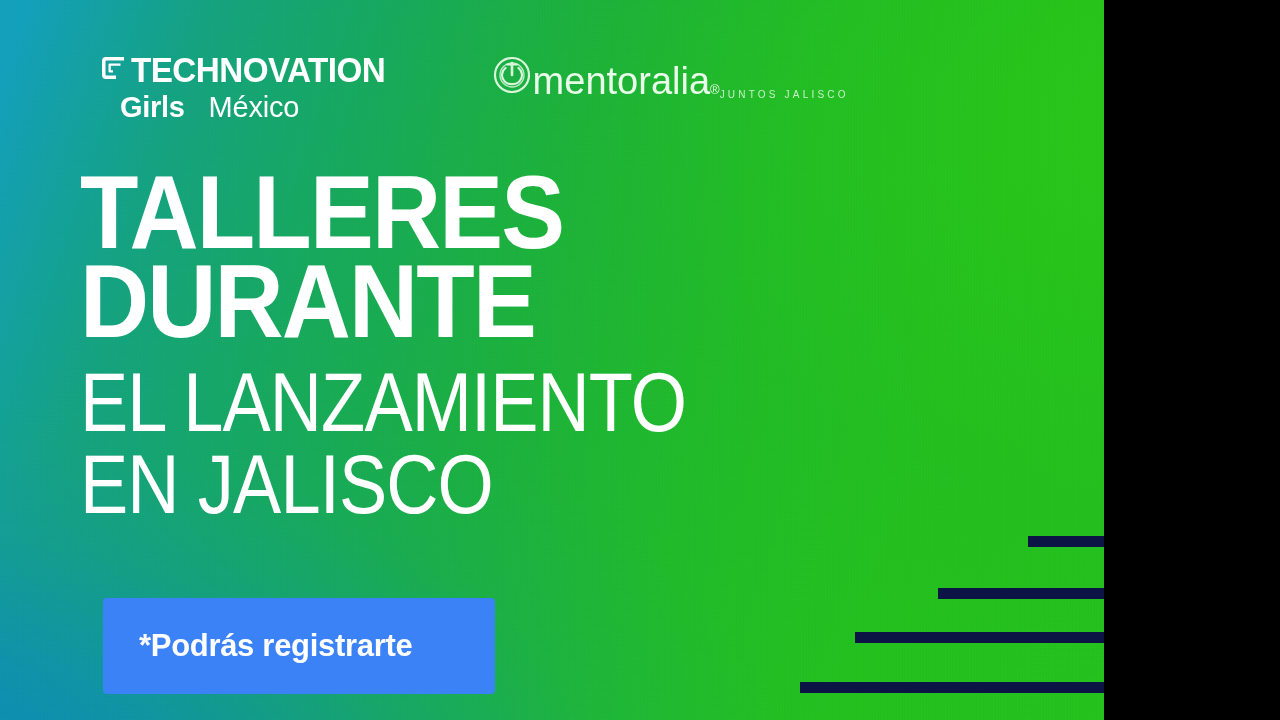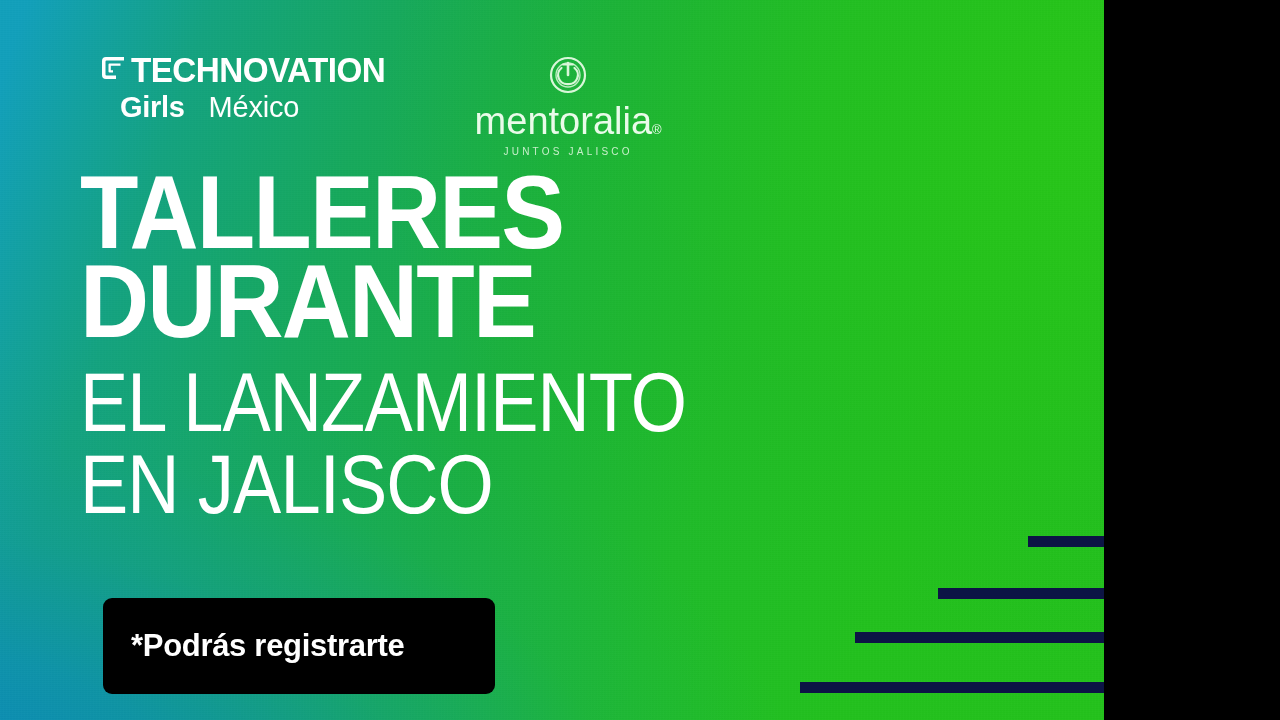--- a/index.html
+++ b/index.html
@@ -118,9 +118,10 @@
 
   .mt-logo {
     display: flex;
-    flex-direction: column;
-    align-items: center;
+    flex-direction: row;
+    align-items: flex-end;
     margin-top: 2px;
+    margin-left: 16px;
   }
   .mt-word {
     color: #e9fbe9;

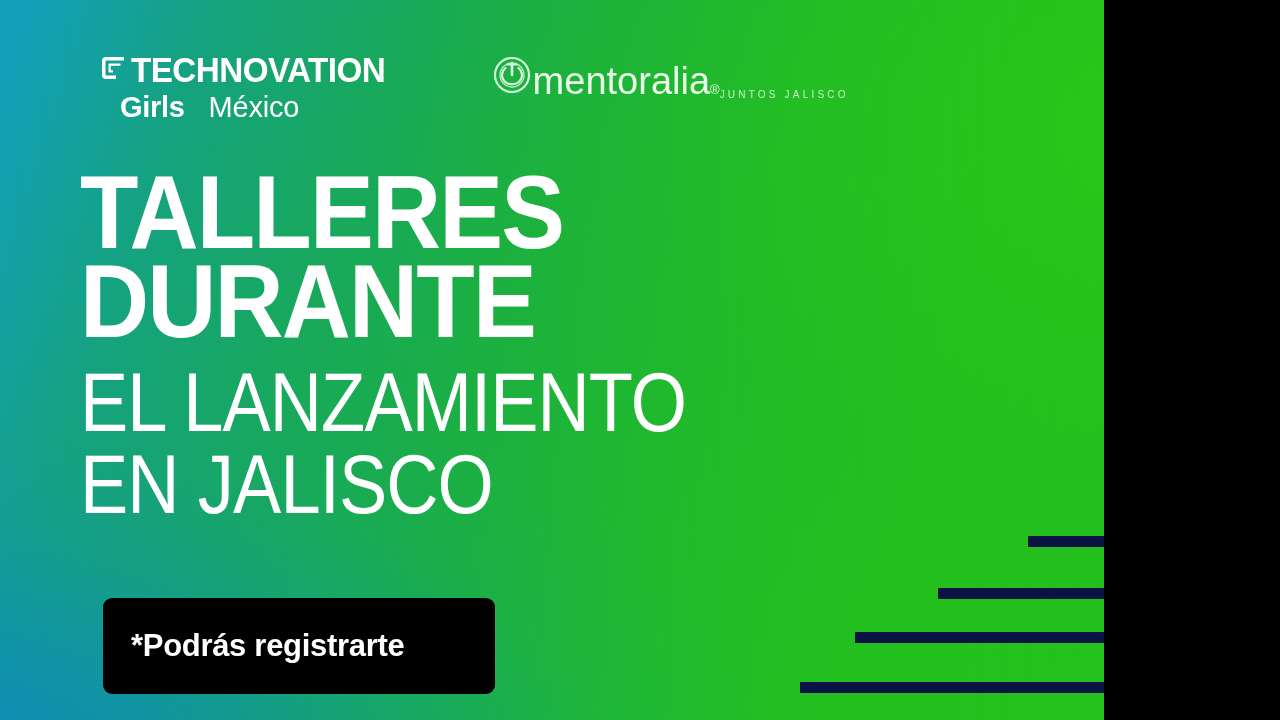--- a/index.html
+++ b/index.html
@@ -177,12 +177,12 @@
     top: 598px;
     width: 392px;
     height: 96px;
-    background: #000000;
-    border-radius: 9px;
+    background: #3b82f6;
+    border-radius: 4px;
     display: flex;
     flex-direction: column;
     justify-content: center;
-    padding-left: 28px;
+    padding-left: 36px;
     box-sizing: border-box;
   }
   .badge-line {

